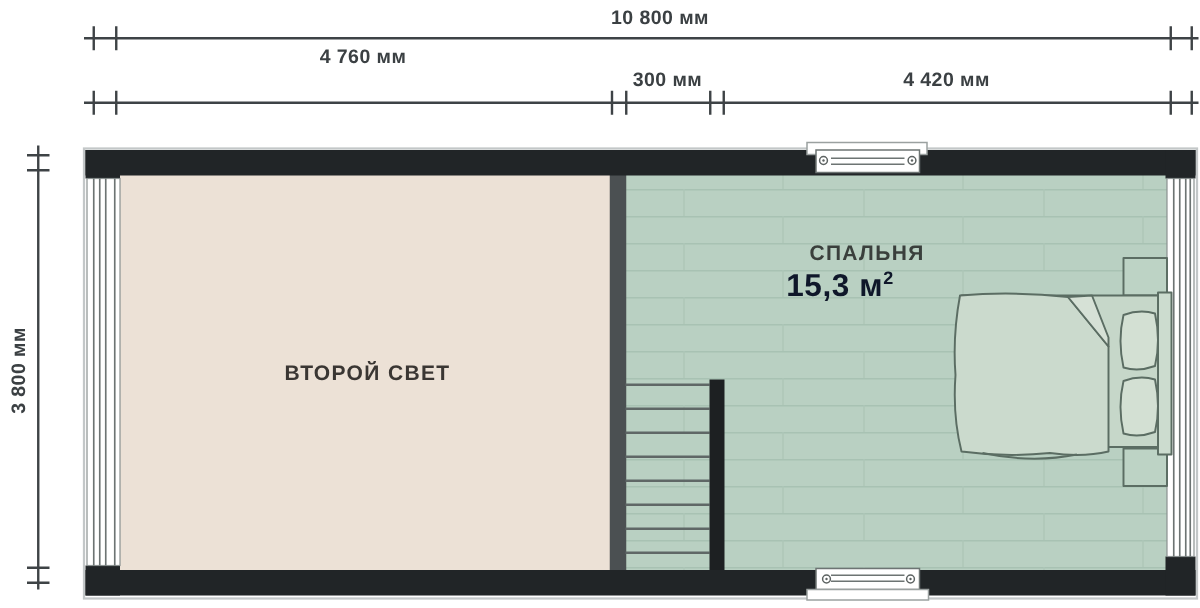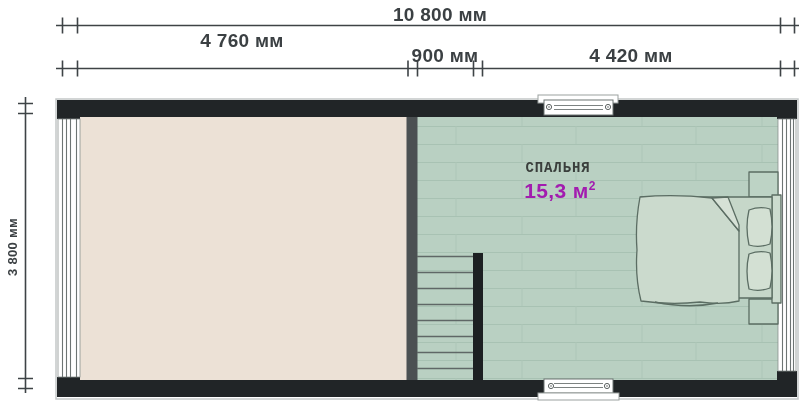--- a/index.html
+++ b/index.html
@@ -12,7 +12,7 @@
     position:absolute;color:#3b4043;font-weight:bold;white-space:nowrap;
     -webkit-user-select:none;user-select:none;
   }
-  .dim-label{font-size:19px;letter-spacing:.3px;transform:translateX(-50%);}
+  .dim-label{font-size:13px;letter-spacing:.3px;transform:translateX(-50%);}
   .dim-label-v{
     font-size:13px;letter-spacing:.3px;
     transform:translate(-50%,-50%) rotate(-90deg);

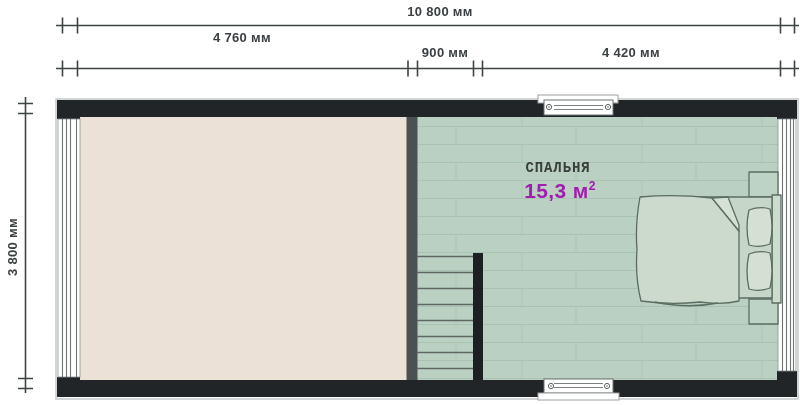--- a/index.html
+++ b/index.html
@@ -122,7 +122,7 @@
 
   <div class="label dim-label" style="left:440px;top:4px;">10 800 мм</div>
   <div class="label dim-label" style="left:242px;top:30px;">4 760 мм</div>
-  <div class="label dim-label" style="left:445px;top:45px;">900 мм</div>
+  <div class="label dim-label" style="left:445px;top:45px;">300 мм</div>
   <div class="label dim-label" style="left:631px;top:45px;">4 420 мм</div>
   <div class="label dim-label-v" style="left:12px;top:247px;">3 800 мм</div>
 

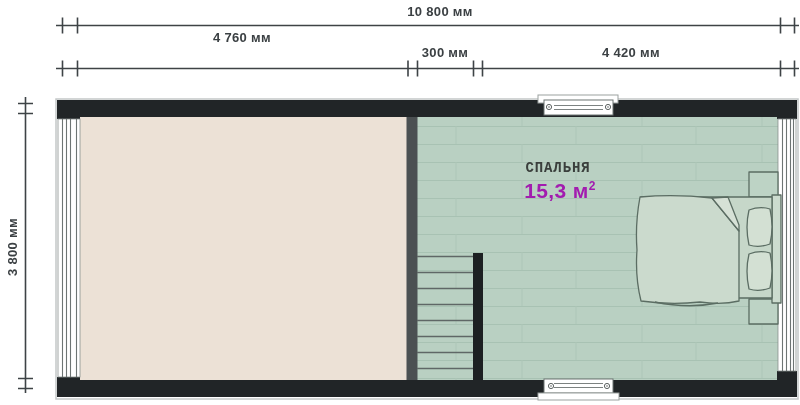--- a/index.html
+++ b/index.html
@@ -126,7 +126,7 @@
   <div class="label dim-label" style="left:631px;top:45px;">4 420 мм</div>
   <div class="label dim-label-v" style="left:12px;top:247px;">3 800 мм</div>
 
-  <div class="label room-label" style="left:558px;top:168px;font-family:Liberation Mono, monospace;">СПАЛЬНЯ</div>
+  <div class="label room-label" style="left:578px;top:168px;">СПАЛЬНЯ</div>
   <div class="label area-label" style="left:560px;top:191px;"><span>15,3 м</span><sup>2</sup></div>
 
 </div>

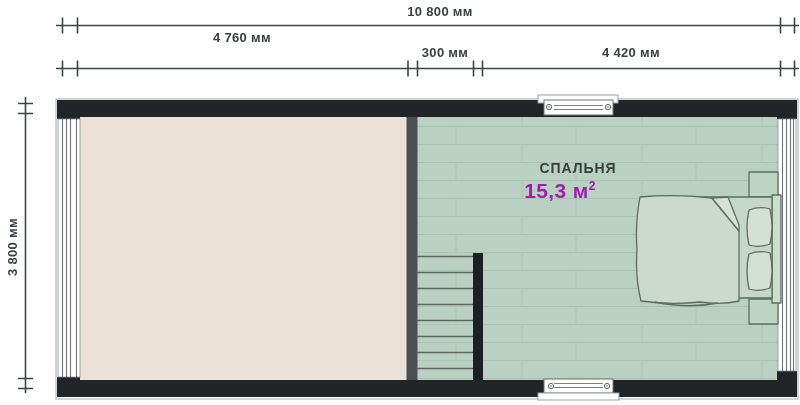--- a/index.html
+++ b/index.html
@@ -19,7 +19,7 @@
   }
   .room-label{font-size:14px;letter-spacing:.9px;transform:translate(-50%,-50%);color:#3a3f3c;}
   .room-label.void{color:#3a3633;}
-  .area-label{font-size:21px;letter-spacing:.4px;transform:translate(-50%,-50%);color:#a21caf;}
+  .area-label{font-size:21px;letter-spacing:.4px;transform:translate(-50%,-50%);color:#0f172a;}
   .area-label sup{font-size:12px;}
 </style>
 </head>

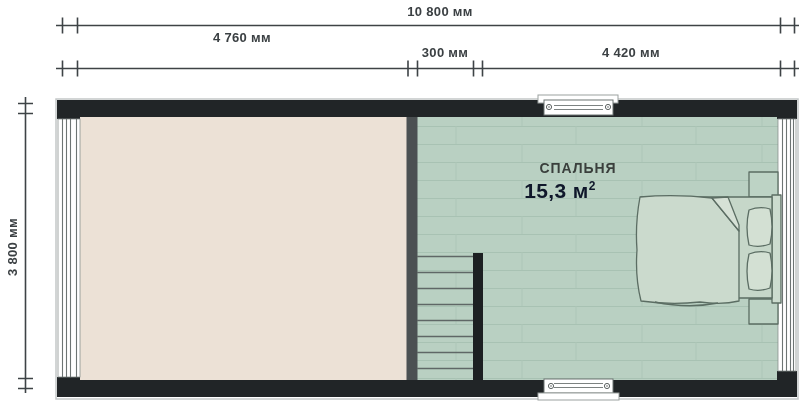--- a/index.html
+++ b/index.html
@@ -126,6 +126,7 @@
   <div class="label dim-label" style="left:631px;top:45px;">4 420 мм</div>
   <div class="label dim-label-v" style="left:12px;top:247px;">3 800 мм</div>
 
+  <div class="label room-label void" style="left:245px;top:248px;">ВТОРОЙ СВЕТ</div>
   <div class="label room-label" style="left:578px;top:168px;">СПАЛЬНЯ</div>
   <div class="label area-label" style="left:560px;top:191px;"><span>15,3 м</span><sup>2</sup></div>
 

